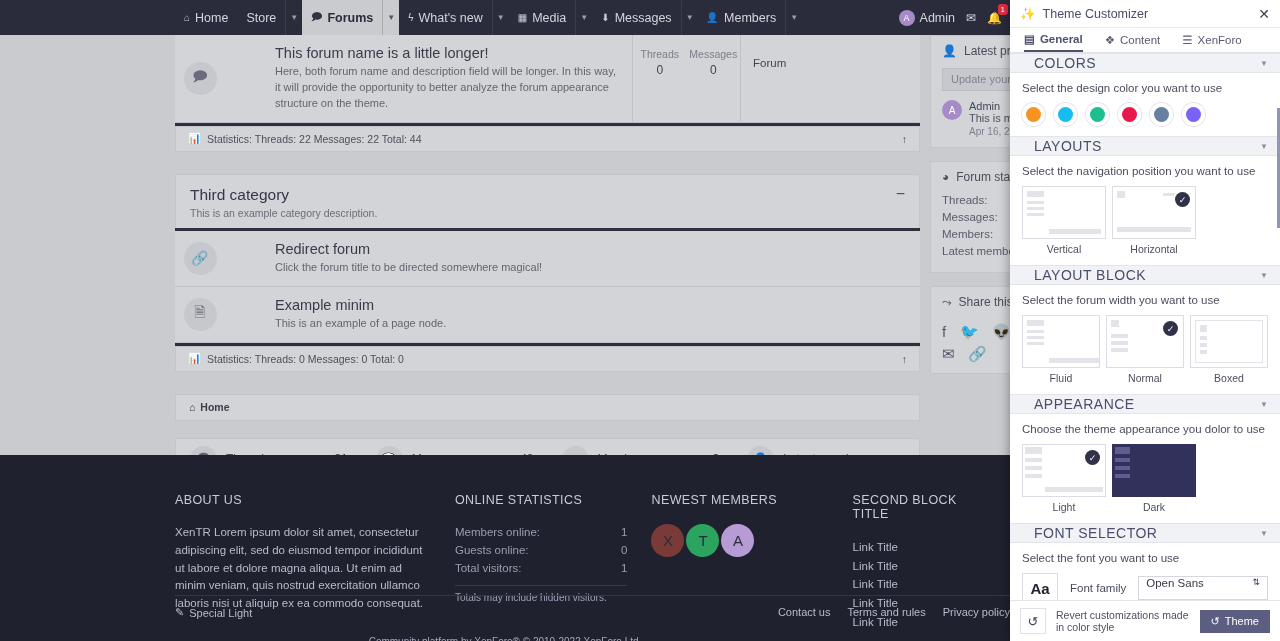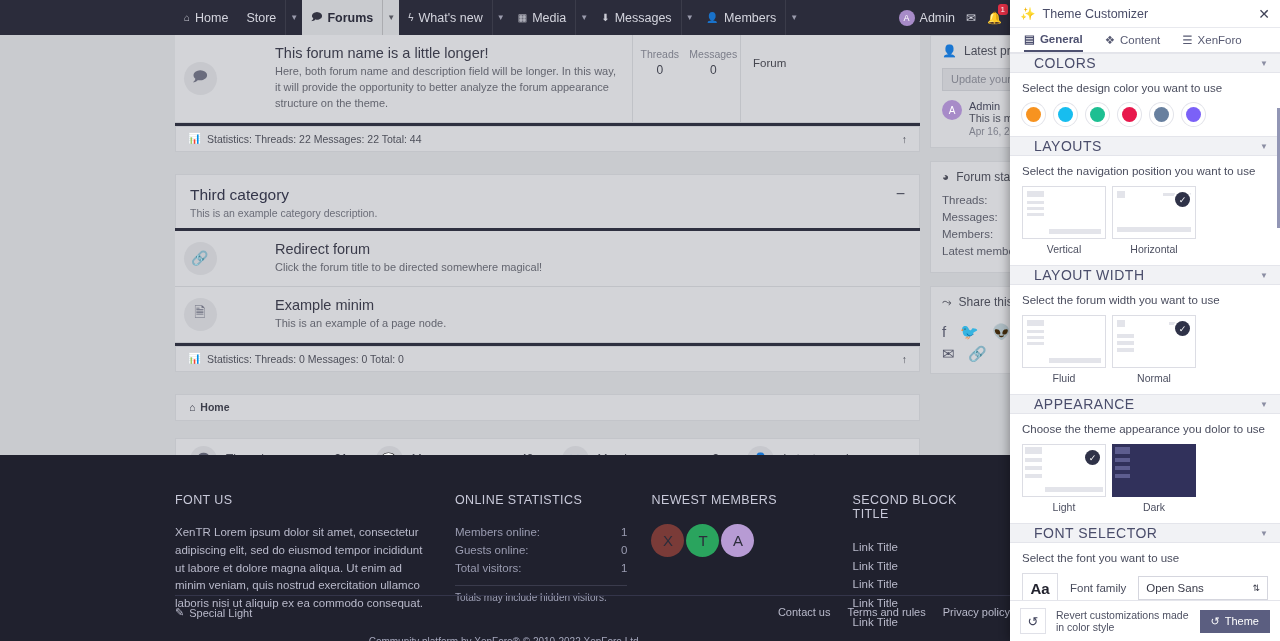--- a/index.html
+++ b/index.html
@@ -485,7 +485,7 @@
       </div>
 
       <div class="sec-h">
-        <span class="sec-t">LAYOUT WIDTH</span>
+        <span class="sec-t">LAYOUT BLOCK</span>
         <span class="sec-c">▼</span>
       </div>
       <div class="sec-b">

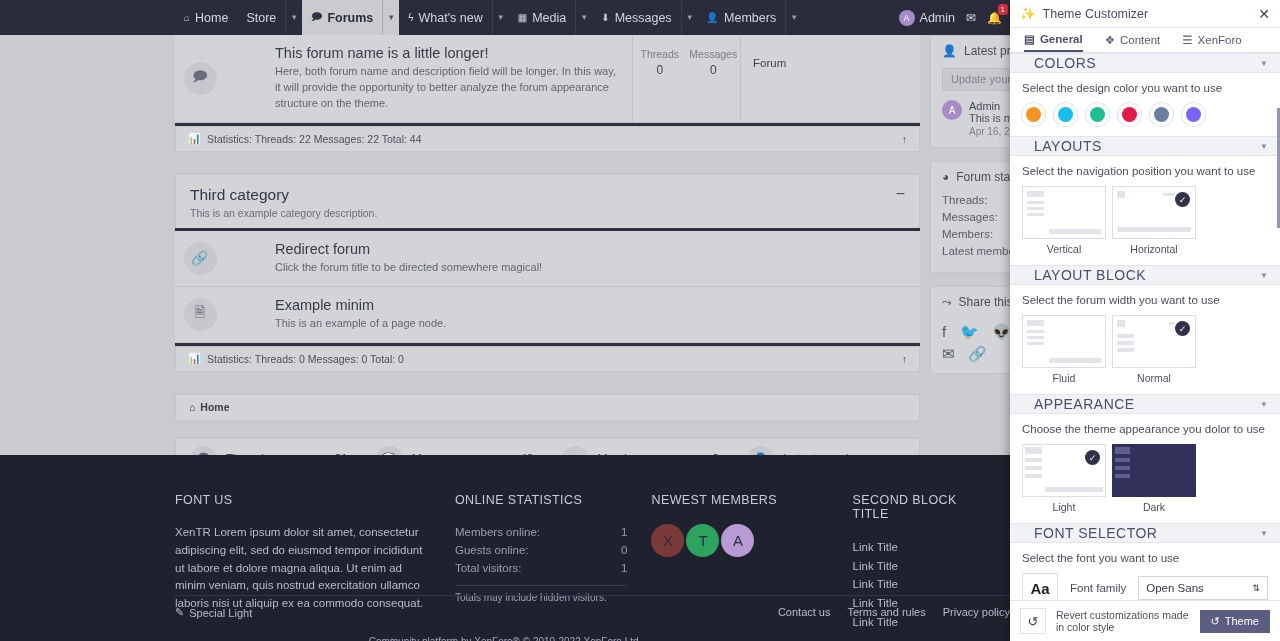--- a/index.html
+++ b/index.html
@@ -512,6 +512,17 @@
             </div>
             <div class="card-lb">Normal</div>
           </div>
+          <div class="card">
+            <div class="card-img" style="padding:4px">
+              <div style="border:1px solid #e3e4ea;height:100%;position:relative">
+                <div class="mk" style="left:4px;top:4px;width:7px;height:7px"></div>
+                <div class="mk" style="left:4px;top:15px;width:7px;height:4px"></div>
+                <div class="mk" style="left:4px;top:22px;width:7px;height:4px"></div>
+                <div class="mk" style="left:4px;top:29px;width:7px;height:4px"></div>
+              </div>
+            </div>
+            <div class="card-lb">Boxed</div>
+          </div>
         </div>
       </div>
 

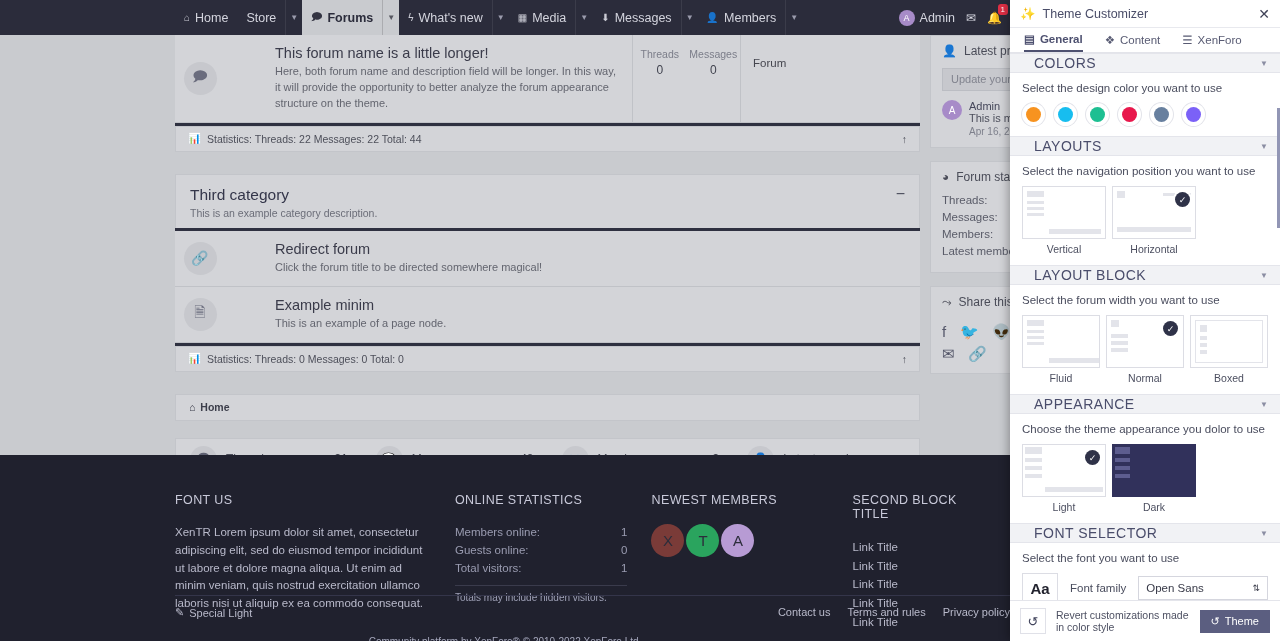--- a/index.html
+++ b/index.html
@@ -342,7 +342,7 @@
         <div class="footer-in">
           <div class="f-cols">
             <div class="f-col" style="width:300px">
-              <div class="f-h">FONT US</div>
+              <div class="f-h">ABOUT US</div>
               <div class="f-txt">XenTR Lorem ipsum dolor sit amet, consectetur adipiscing elit, sed do eiusmod tempor incididunt ut labore et dolore magna aliqua. Ut enim ad minim veniam, quis nostrud exercitation ullamco laboris nisi ut aliquip ex ea commodo consequat.</div>
             </div>
             <div class="f-col" style="width:210px">

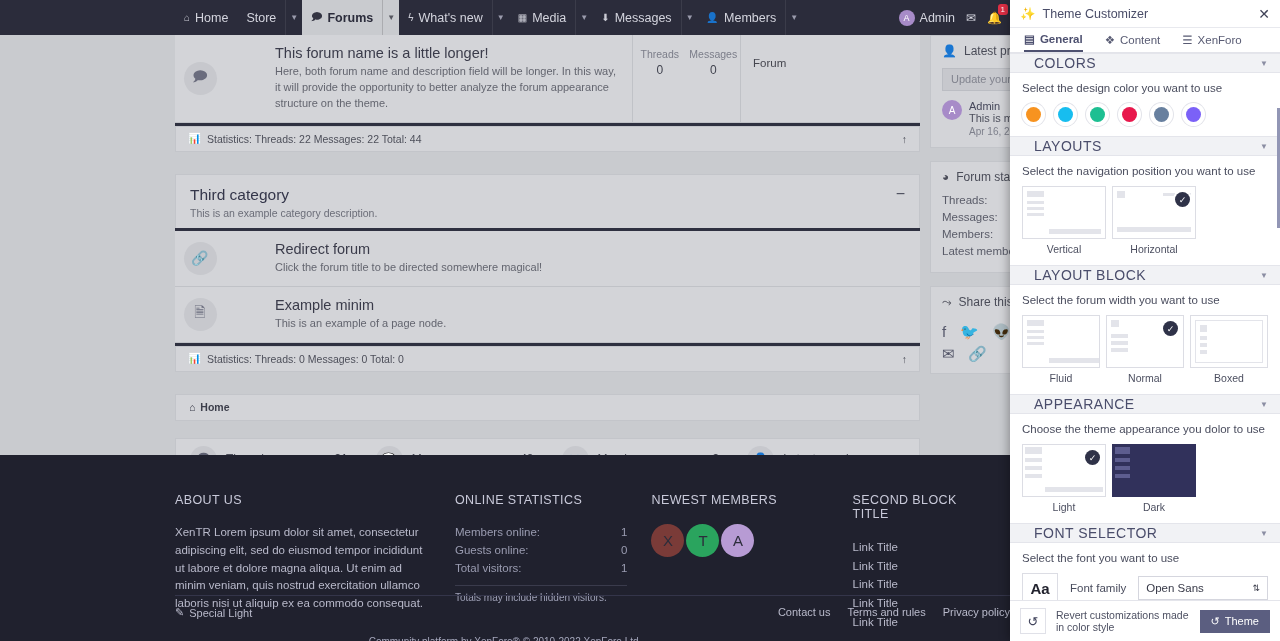--- a/index.html
+++ b/index.html
@@ -119,7 +119,7 @@
   .fontrow { display:flex; align-items:center; gap:12px; }
   .fbox { width:36px; height:30px; border:1px solid #dcdde4; display:flex; align-items:center; justify-content:center; font-size:15px; color:#22232e; font-weight:bold; }
   .flbl { font-size:11.5px; color:#4a4d5e; }
-  .fsel { flex:1; height:24px; border:1px solid #d5d6de; display:flex; align-items:center; justify-content:space-between; padding:0 7px; font-size:11.5px; color:#383a48; cursor:pointer; }
+  .fsel { flex:1; height:24px; border:1px solid #d5d6de; display:flex; align-items:flex-start; justify-content:space-between; padding:0 7px; font-size:11.5px; color:#383a48; cursor:pointer; }
   .cz-foot { height:41px; border-top:1px solid #e4e5eb; display:flex; align-items:center; padding:0 10px; gap:10px; background:#fff; }
   .rev-ic { width:26px; height:26px; border:1px solid #e0e1e8; display:flex; align-items:center; justify-content:center; font-size:13px; color:#41445c; }
   .rev-t { flex:1; font-size:10.5px; color:#4d5062; }

